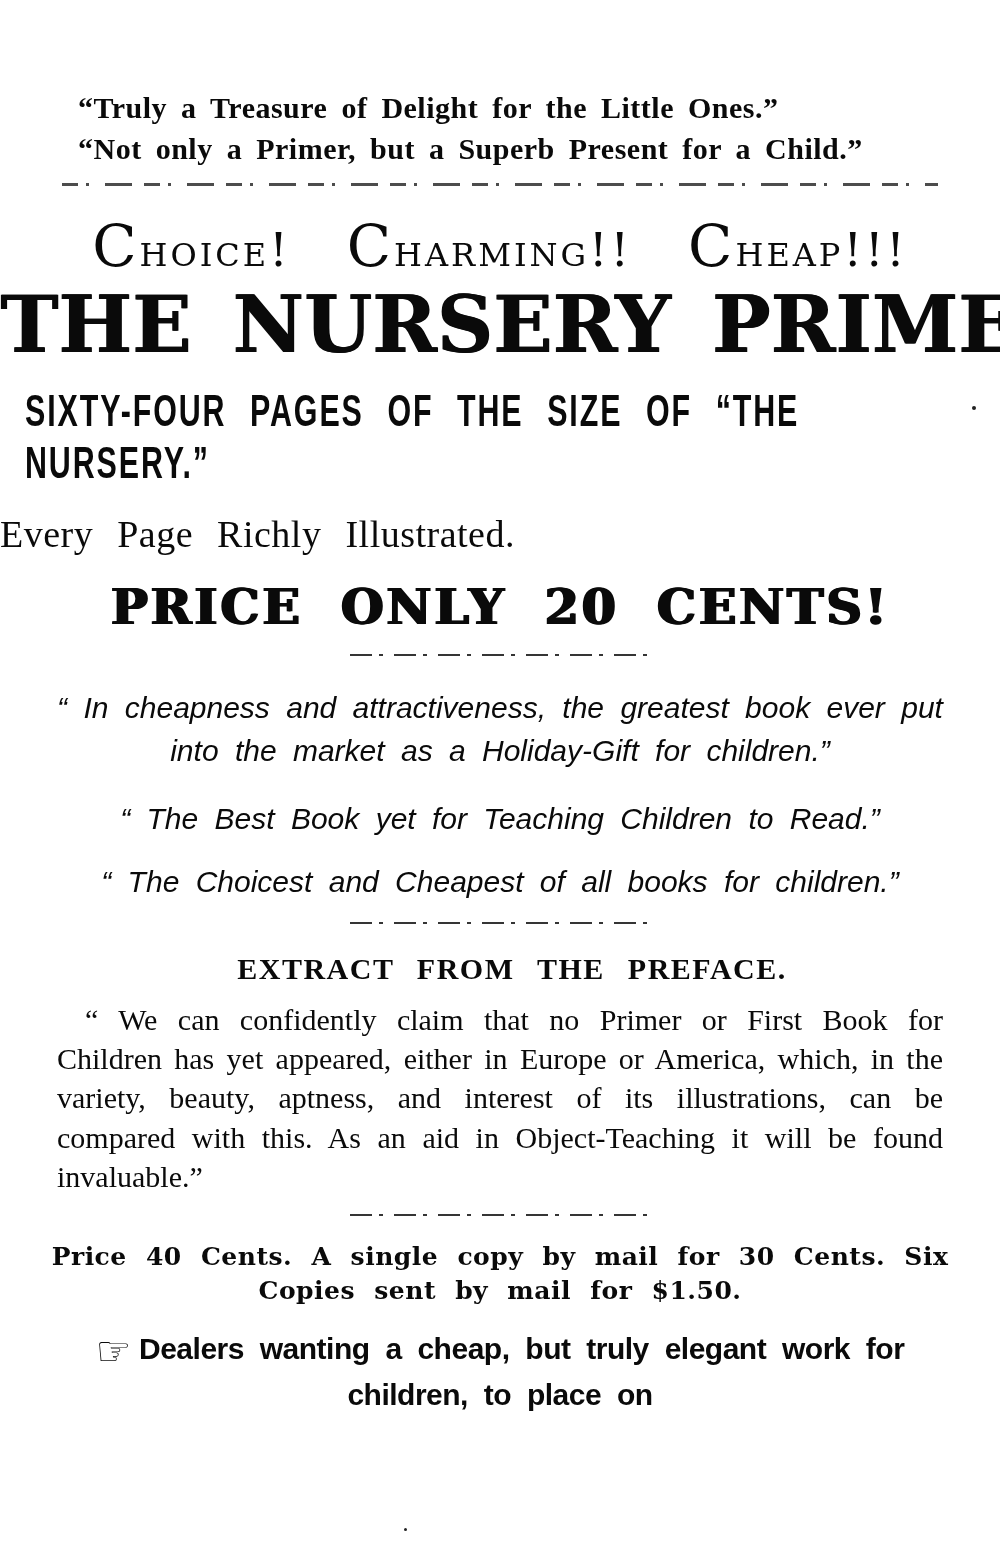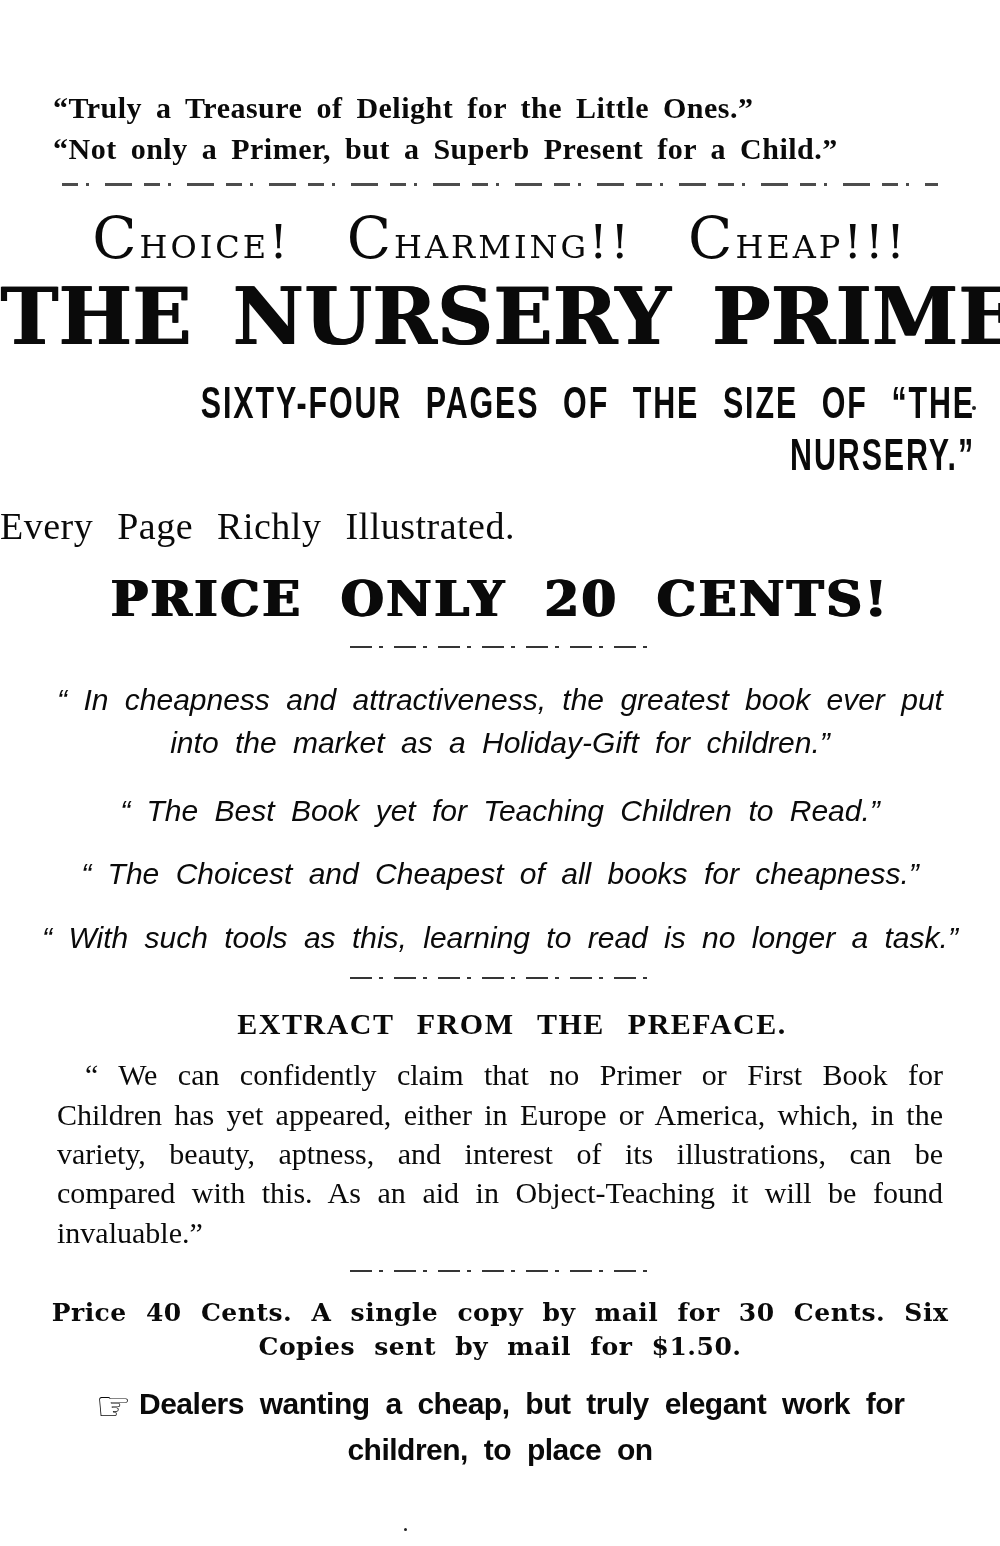--- a/index.html
+++ b/index.html
@@ -15,7 +15,7 @@
   
   .top-quotes{
     padding-top:88px;
-    padding-left:53px;
+    padding-left:78px;
     font-weight:700;
     font-size:30px;
     line-height:1.35;

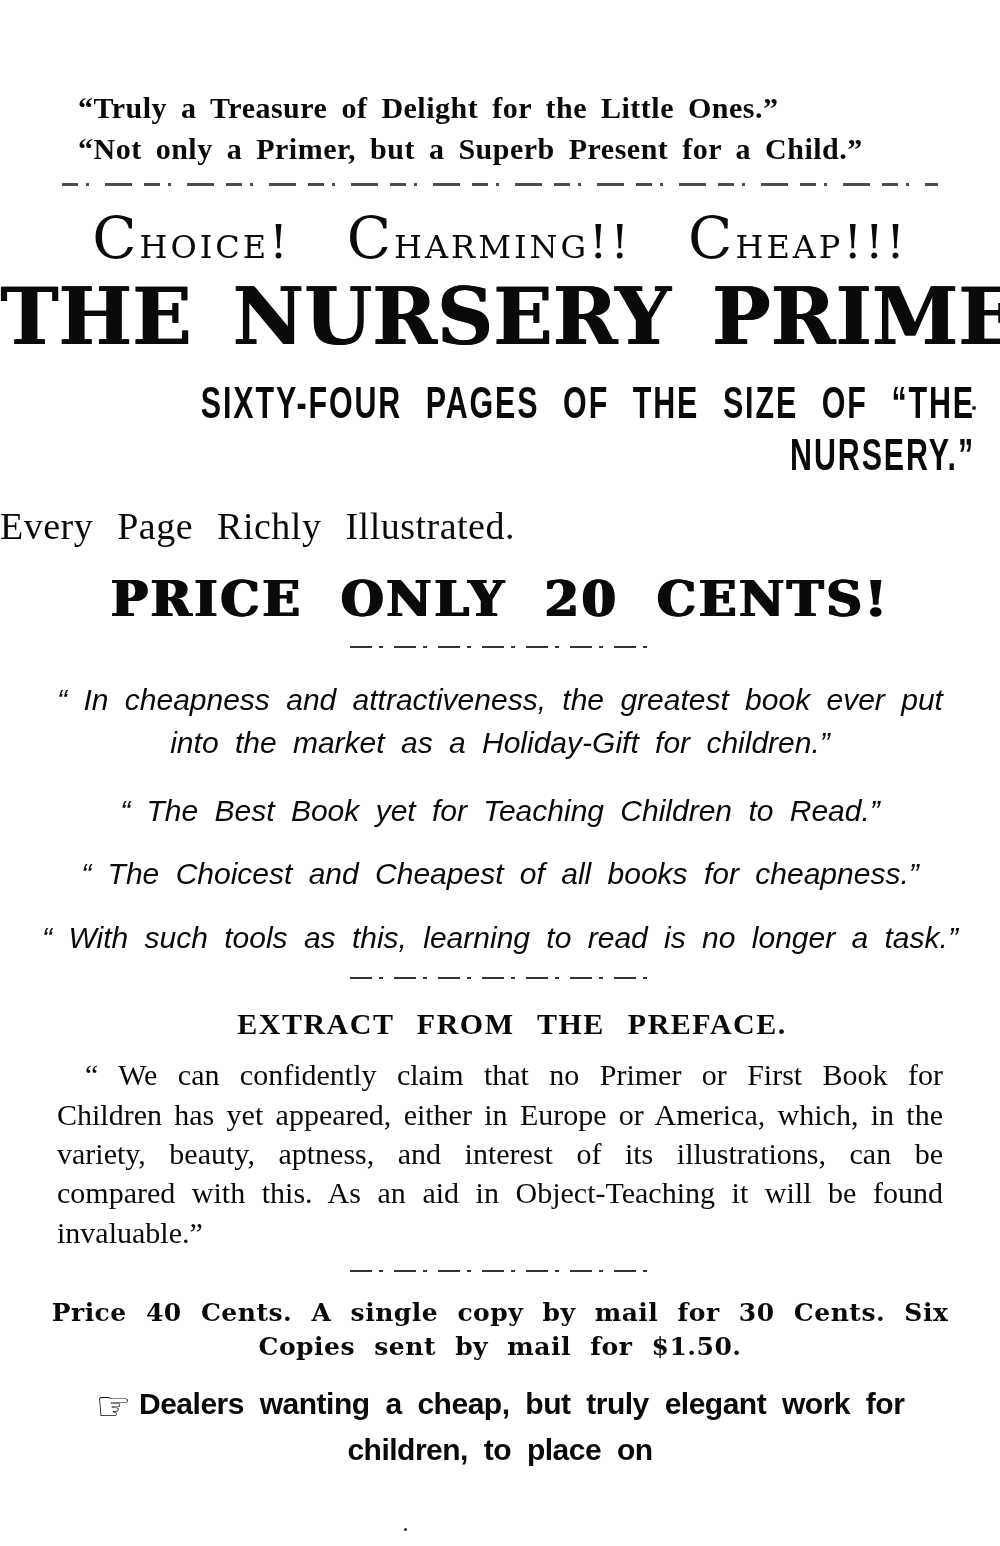--- a/index.html
+++ b/index.html
@@ -36,7 +36,7 @@
     opacity:.85;
   }
   
-  .tagline{ text-align:center; margin-top:18px; }
+  .tagline{ text-align:center; margin-top:26px; }
   .tagline .word{
     display:inline-block;
     font-variant:small-caps;

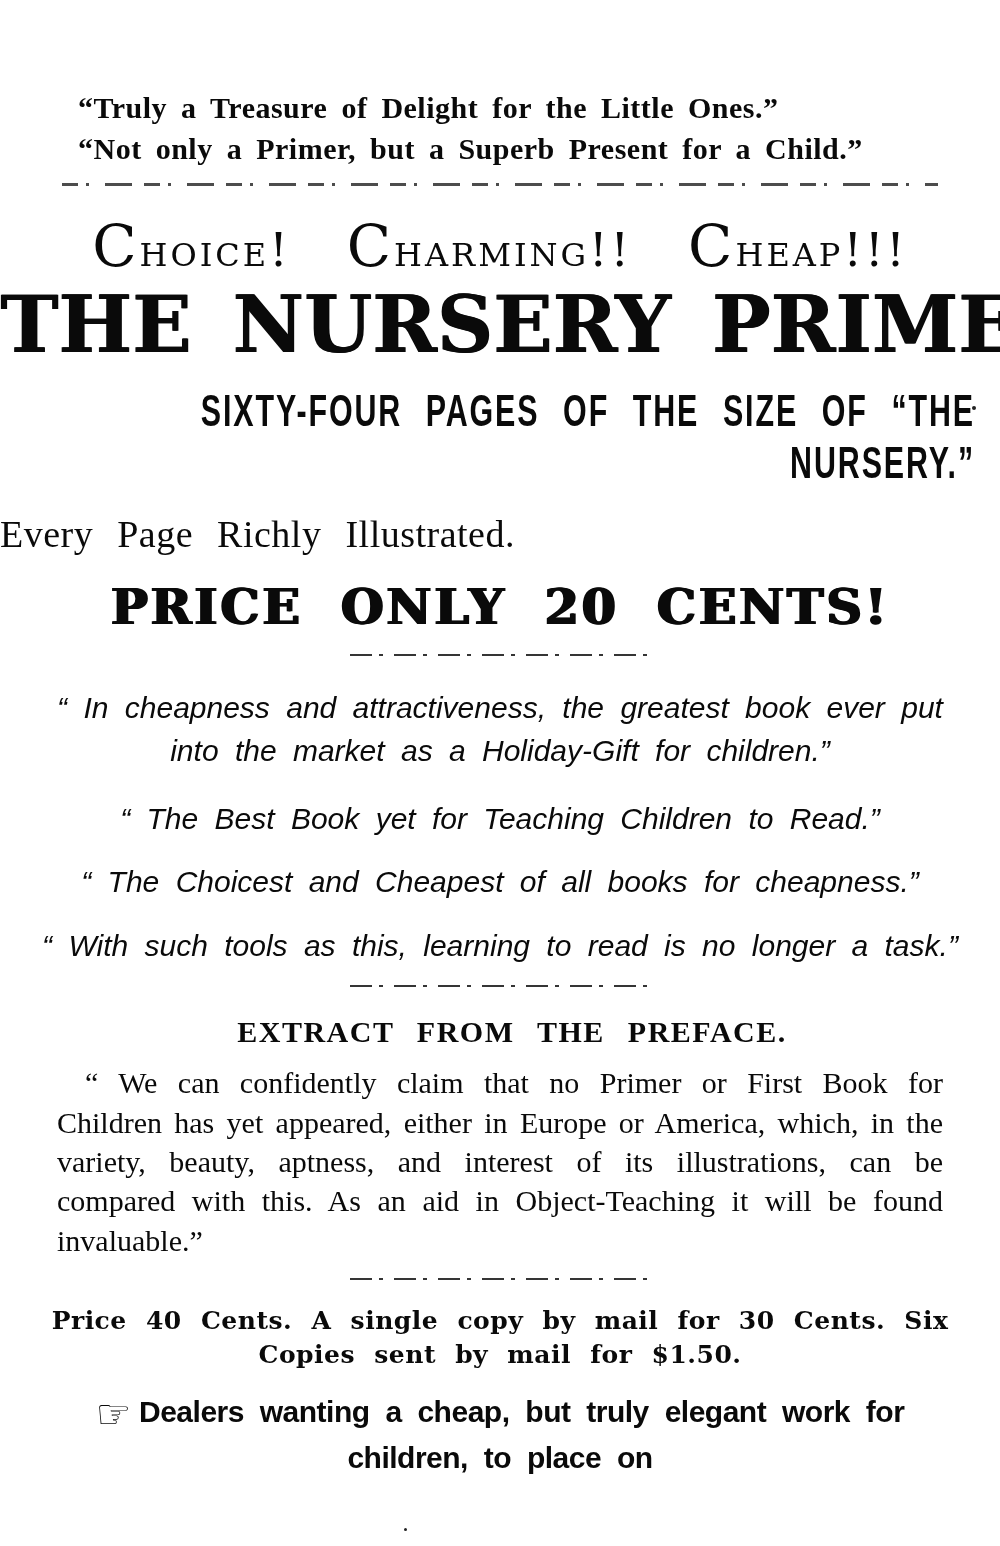--- a/index.html
+++ b/index.html
@@ -69,7 +69,7 @@
     letter-spacing:2px;
     word-spacing:16px;
   }
-  .pages-wrap{ text-align:right; margin-top:34px; }
+  .pages-wrap{ text-align:left; margin-top:34px; }
   .pages{
     display:inline-block;
     font-family:"Liberation Sans", sans-serif;

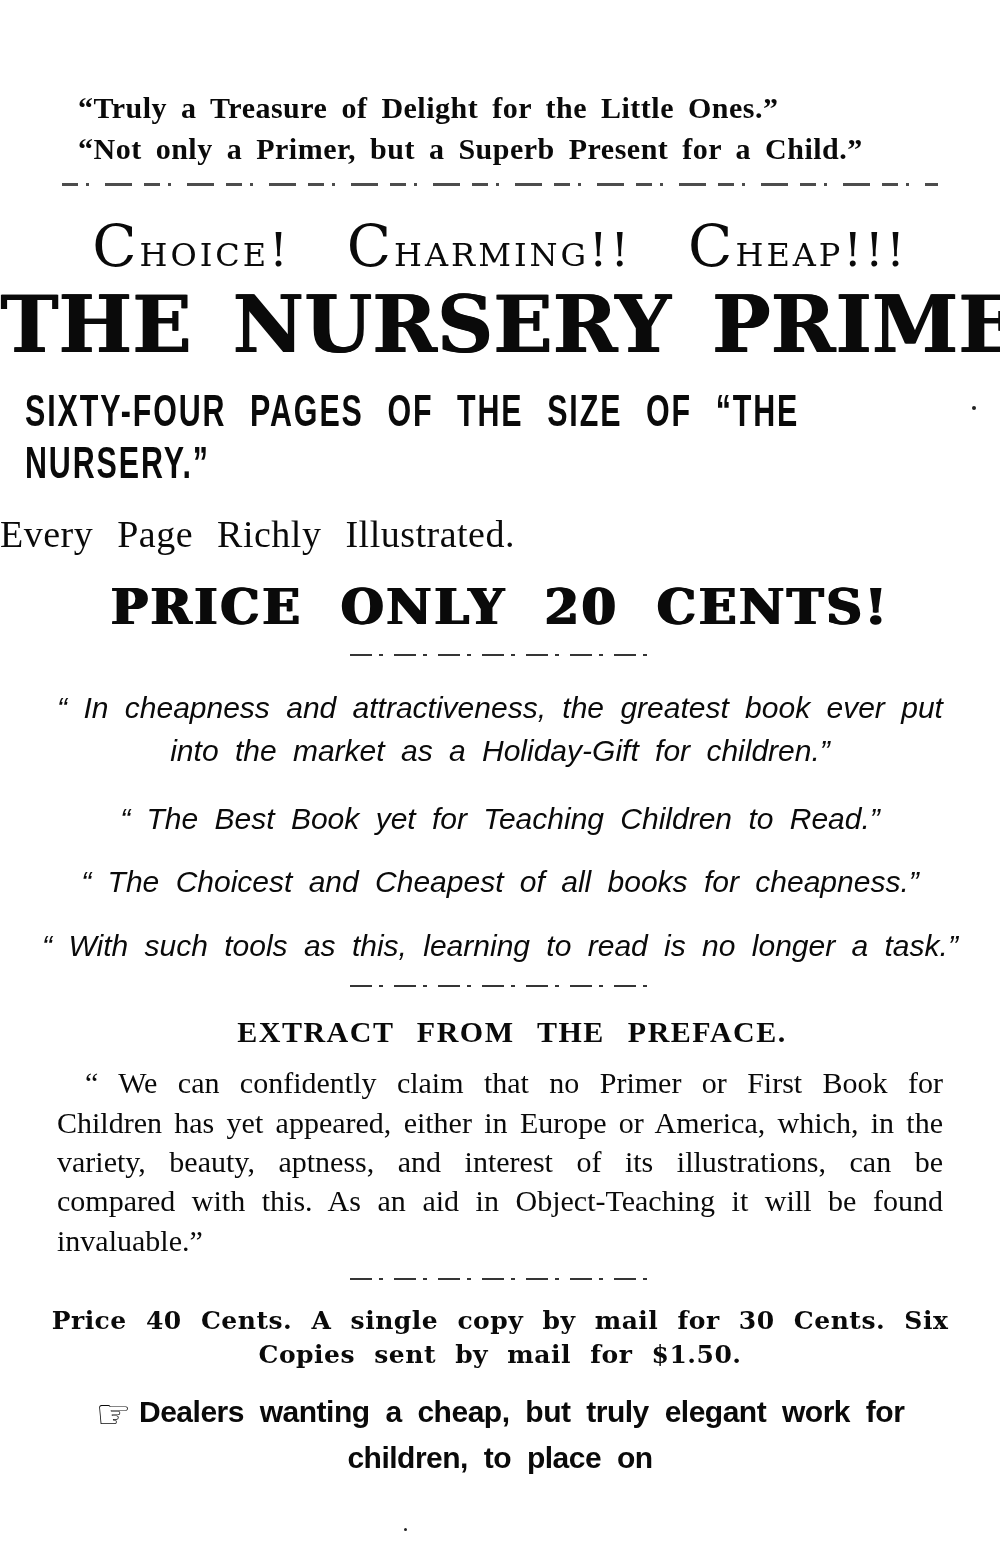--- a/index.html
+++ b/index.html
@@ -195,7 +195,7 @@
 
   <div class="review q1">“ In cheapness and attractiveness, the greatest book ever put into the market as a Holiday-Gift for children.”</div>
   <div class="review q2">“ The Best Book yet for Teaching Children to Read.”</div>
-  <div class="review q3">“ The Choicest and Cheapest of all books for cheapness.”</div>
+  <div class="review q3">“ The Choicest and Cheapest of all books for children.”</div>
   <div class="review q4">“ With such tools as this, learning to read is no longer a task.”</div>
 
   <div class="rule-center"></div>

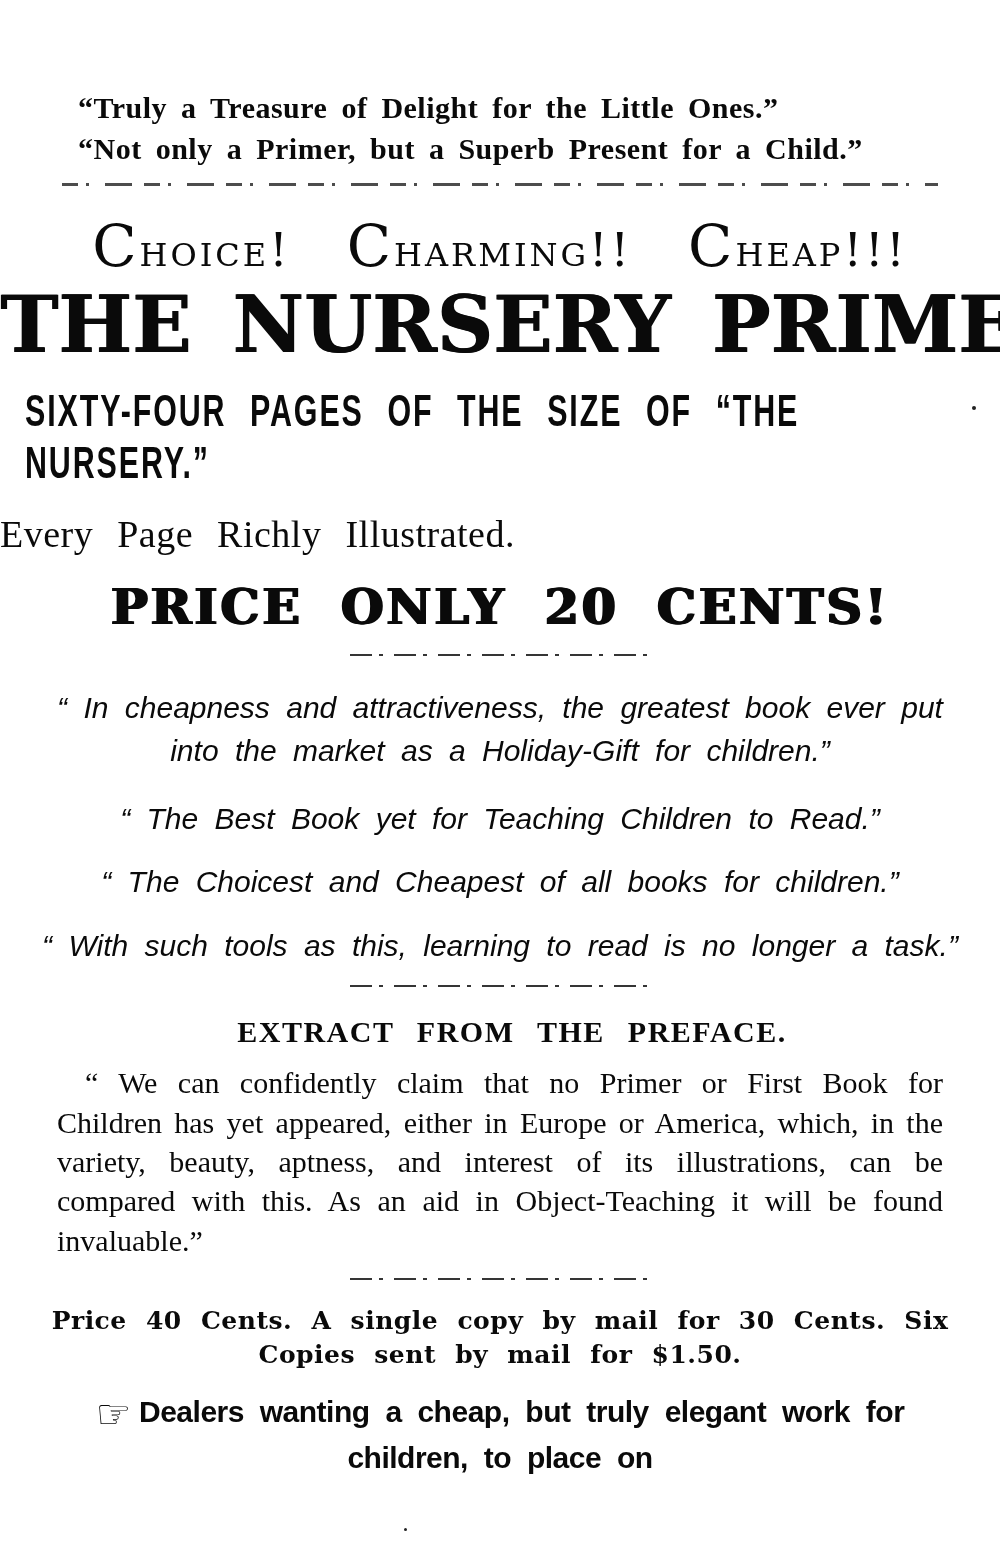--- a/index.html
+++ b/index.html
@@ -196,7 +196,6 @@
   <div class="review q1">“ In cheapness and attractiveness, the greatest book ever put into the market as a Holiday-Gift for children.”</div>
   <div class="review q2">“ The Best Book yet for Teaching Children to Read.”</div>
   <div class="review q3">“ The Choicest and Cheapest of all books for children.”</div>
-  <div class="review q4">“ With such tools as this, learning to read is no longer a task.”</div>
 
   <div class="rule-center"></div>
 

